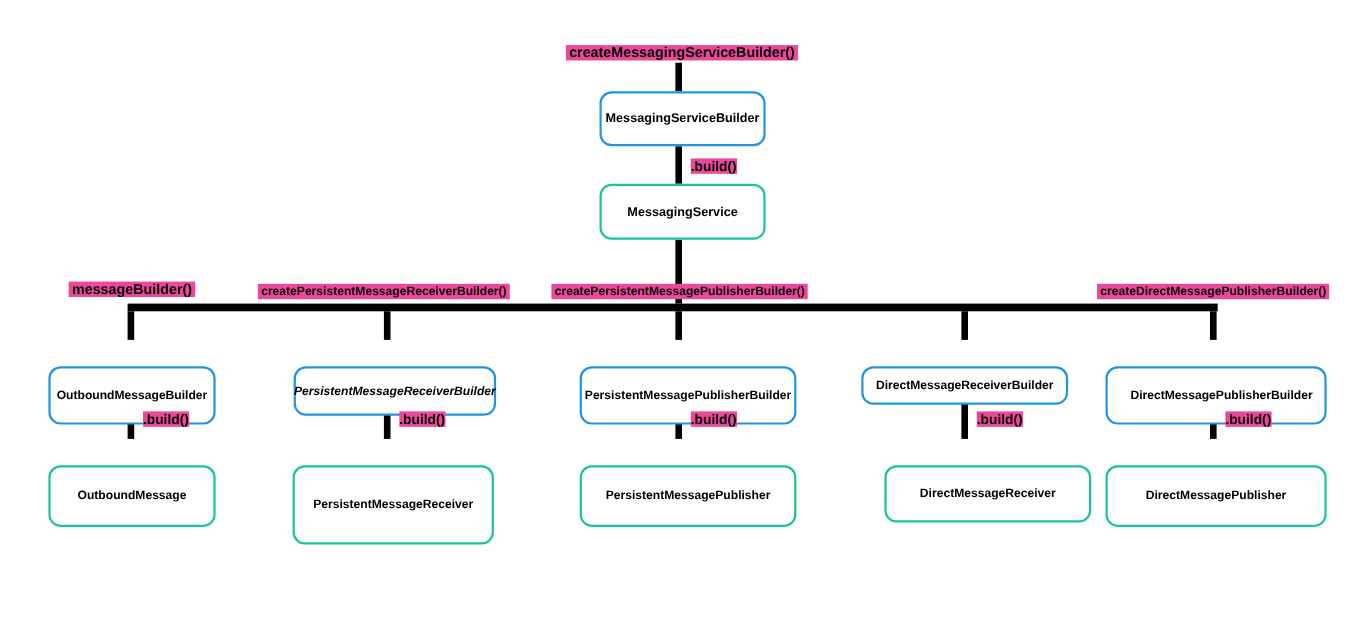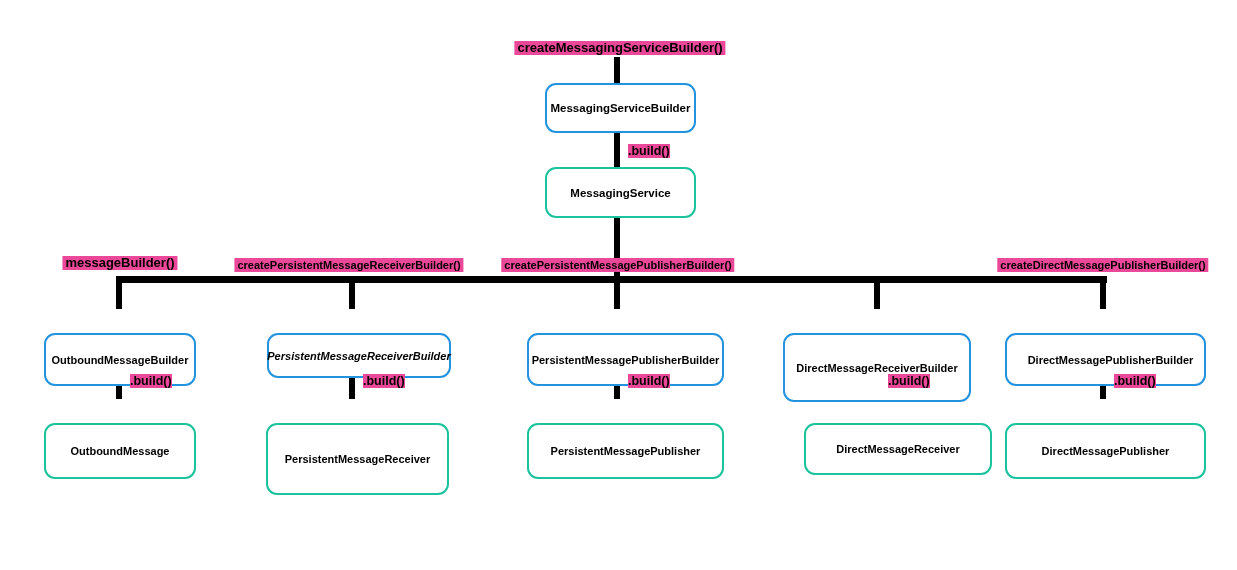--- a/index.html
+++ b/index.html
@@ -119,7 +119,7 @@
     <span>PersistentMessagePublisher</span>
   </div>
 
-  <div class="node builder branch-node" style="left:783px; top:309px; width:188px; height:69px;">
+  <div class="node builder branch-node" style="left:783px; top:309px; width:188px; height:35px;">
     <span>DirectMessageReceiverBuilder</span>
   </div>
   <div class="lbl build-lbl" style="left:888px; top:374px;">.build()</div>

